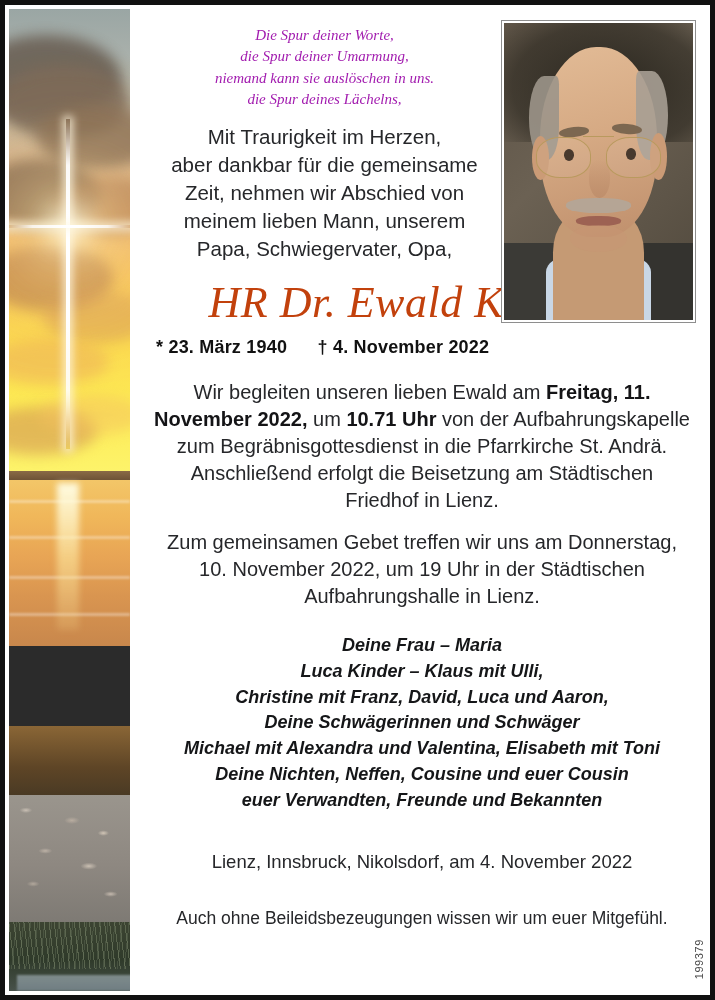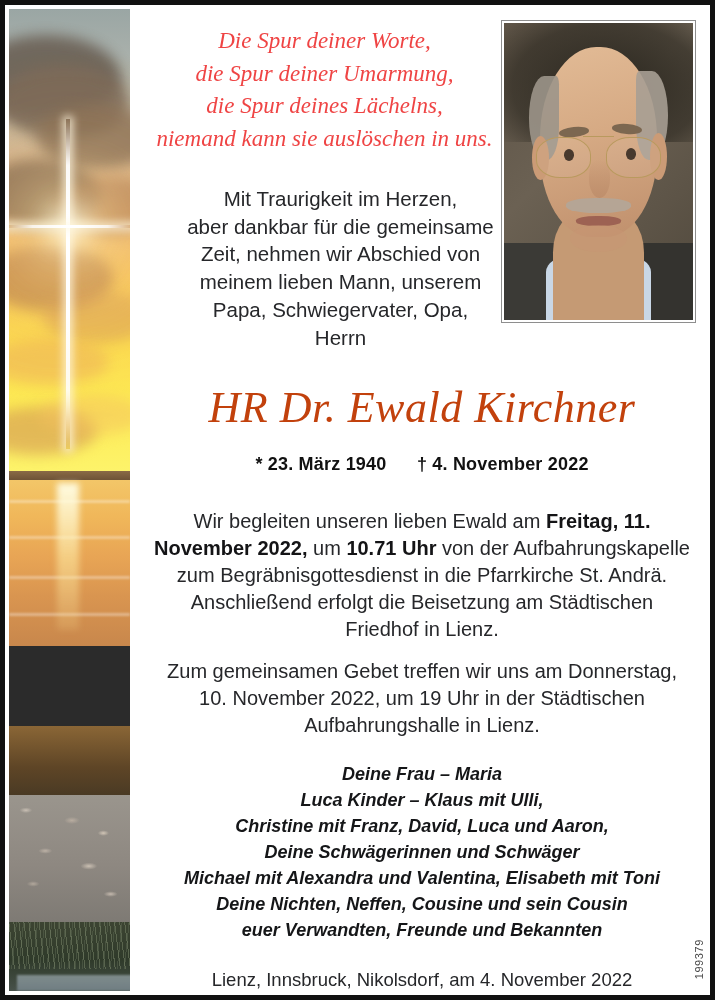--- a/index.html
+++ b/index.html
@@ -328,9 +328,9 @@
     text-align: center;
     font-family: "Liberation Serif", serif;
     font-style: italic;
-    font-size: 23px;
+    font-size: 15px;
     line-height: 1.42;
-    color: #ef4444;
+    color: #a21caf;
   }
   .poem div { white-space: nowrap; }
 

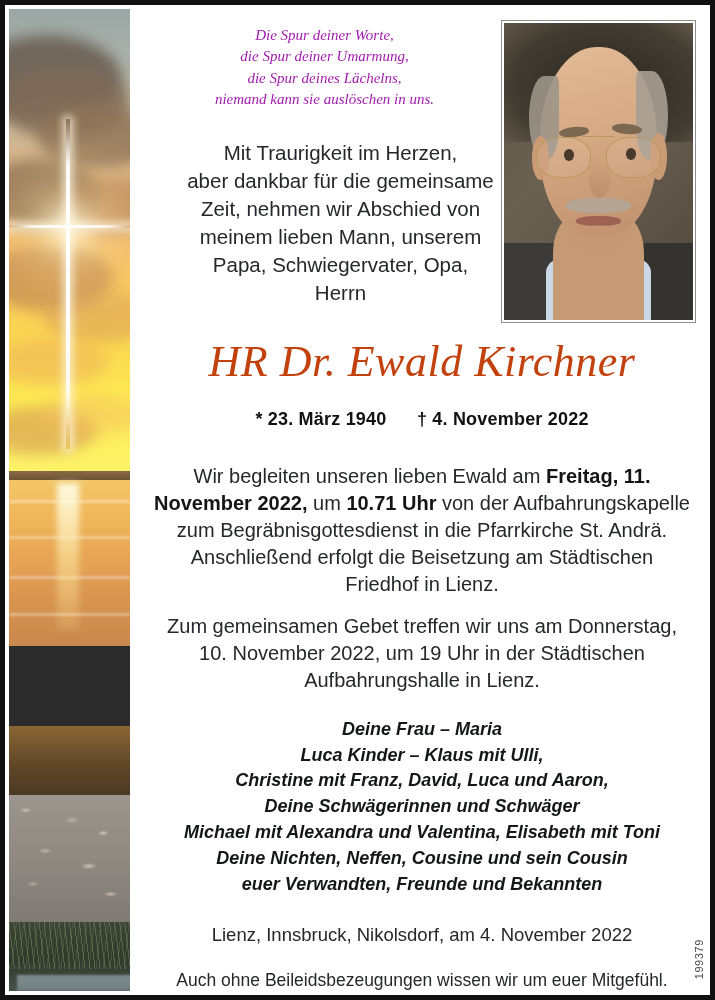--- a/index.html
+++ b/index.html
@@ -494,8 +494,8 @@
       <div class="poem">
         <div>Die Spur deiner Worte,</div>
         <div>die Spur deiner Umarmung,</div>
+        <div>niemand kann sie auslöschen in uns.</div>
         <div>die Spur deines Lächelns,</div>
-        <div>niemand kann sie auslöschen in uns.</div>
       </div>
 
       <div class="lead">

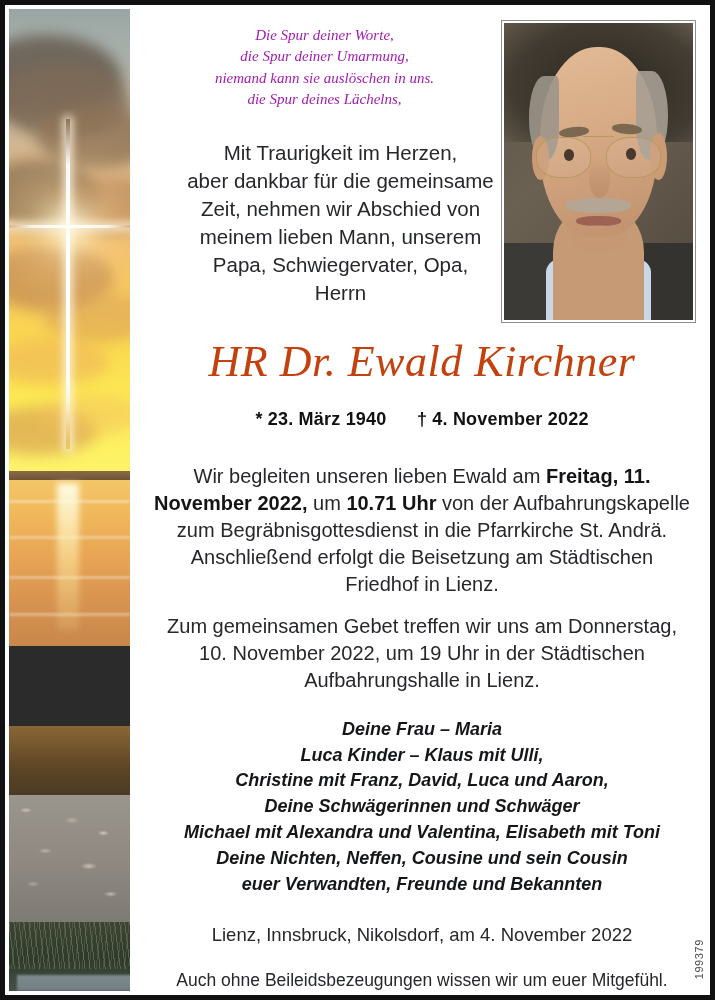--- a/index.html
+++ b/index.html
@@ -337,7 +337,7 @@
   
   .lead {
     width: 345px;
-    margin: 16px;
+    margin: 0;
     padding-top: 13px;
     text-align: center;
     font-size: 20.5px;

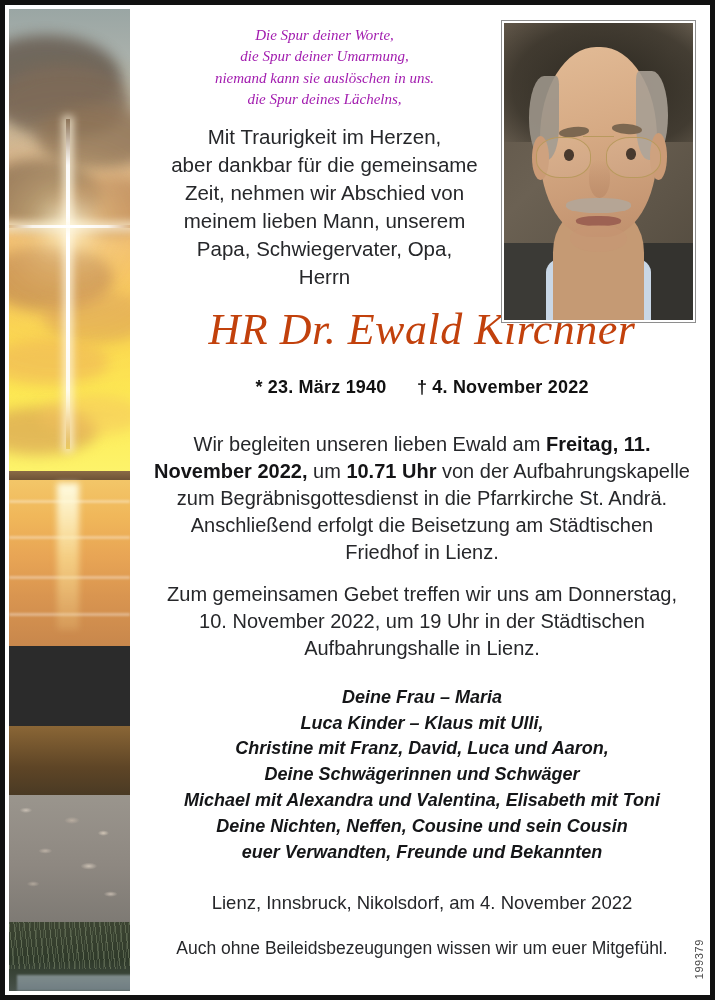--- a/index.html
+++ b/index.html
@@ -504,7 +504,6 @@
         <div>Zeit, nehmen wir Abschied von</div>
         <div>meinem lieben Mann, unserem</div>
         <div>Papa, Schwiegervater, Opa,</div>
-        <div>Herrn</div>
       </div>
 
       <h1 class="name">HR Dr. Ewald Kirchner</h1>

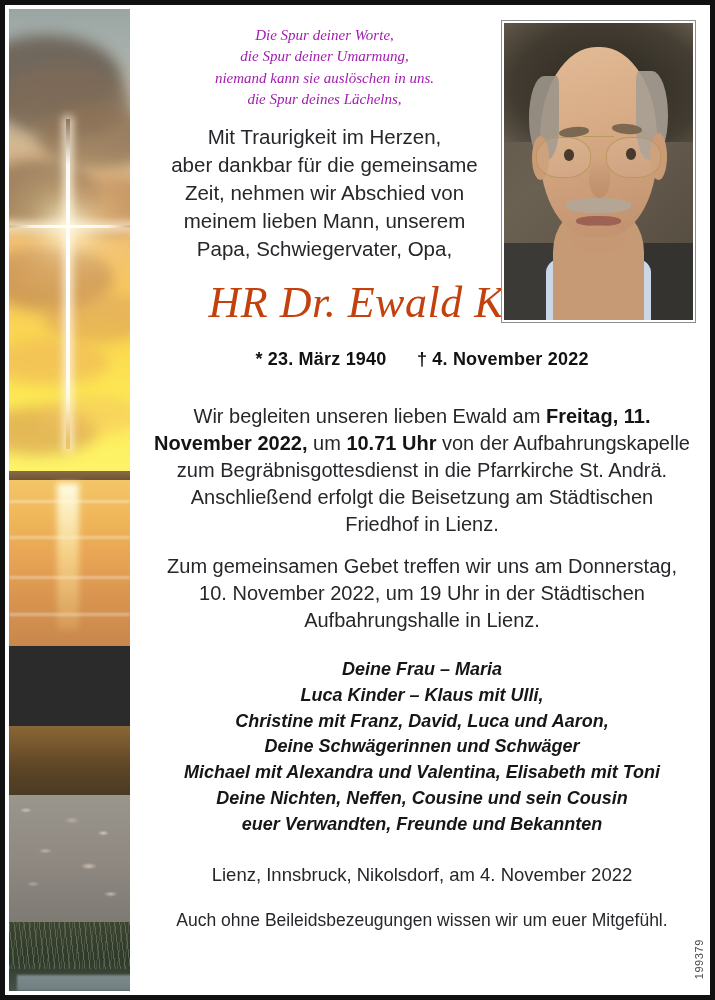--- a/index.html
+++ b/index.html
@@ -360,9 +360,9 @@
     color: #c2410c;
   }
   .dates {
-    margin: 16px;
+    margin: 4px;
     padding-top: 7px;
-    text-align: center;
+    text-align: left;
     font-size: 18px;
     font-weight: 700;
     letter-spacing: .2px;

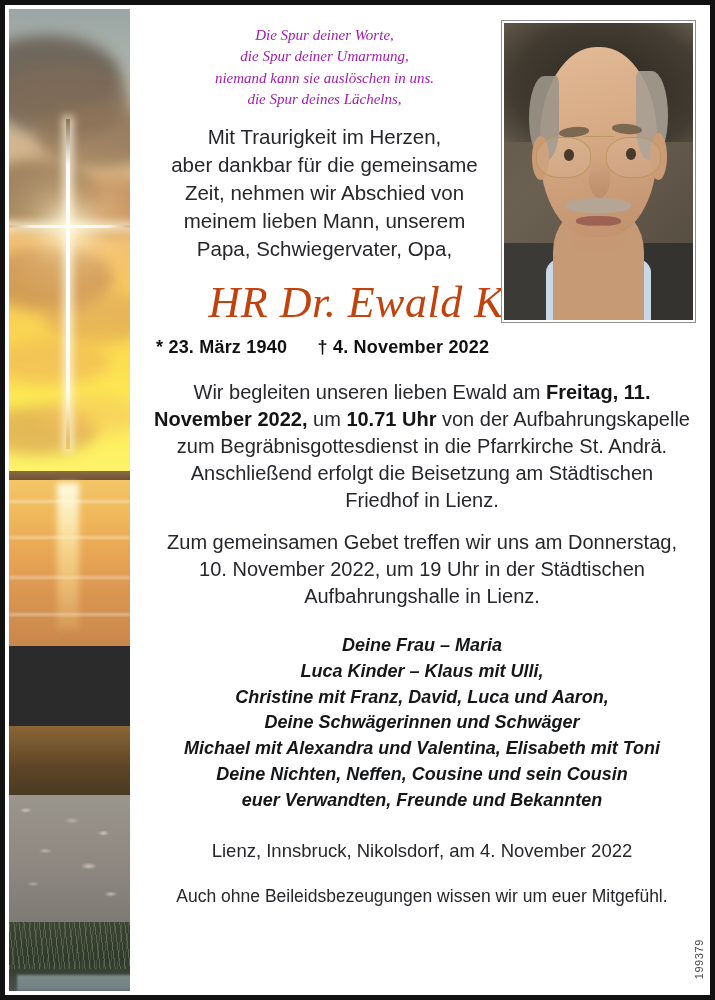--- a/index.html
+++ b/index.html
@@ -536,7 +536,7 @@
         <div>Christine mit Franz, David, Luca und Aaron,</div>
         <div>Deine Schwägerinnen und Schwäger</div>
         <div>Michael mit Alexandra und Valentina, Elisabeth mit Toni</div>
-        <div>Deine Nichten, Neffen, Cousine und sein Cousin</div>
+        <div>Deine Nichten, Neffen, Cousine und euer Cousin</div>
         <div>euer Verwandten, Freunde und Bekannten</div>
       </div>
 

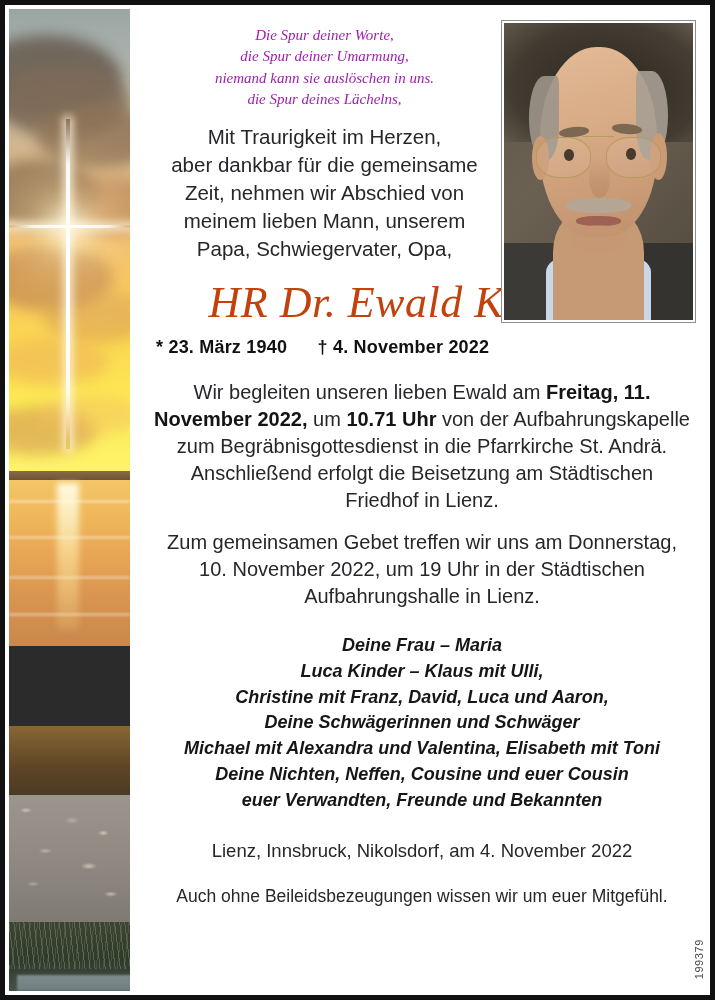--- a/index.html
+++ b/index.html
@@ -395,7 +395,7 @@
   .family div { white-space: nowrap; }
 
   .places {
-    margin: 5px;
+    margin: 16px;
     padding-top: 21px;
     text-align: center;
     font-size: 18.5px;

